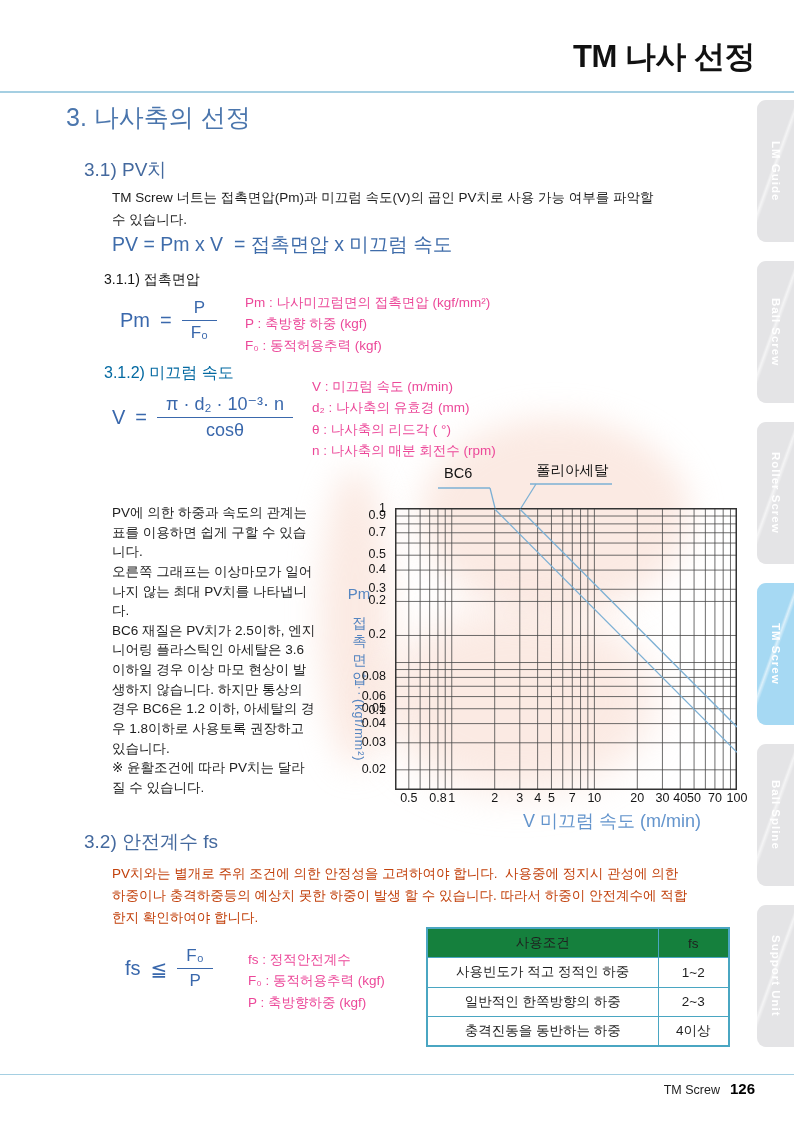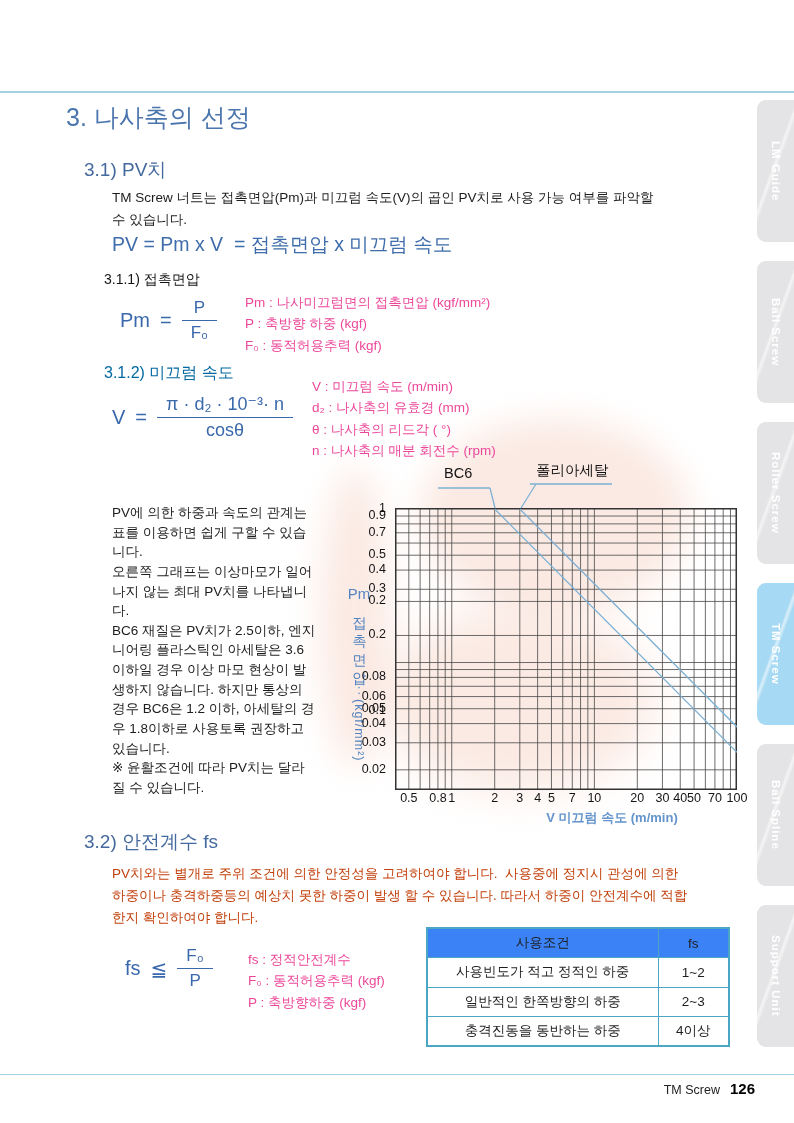--- a/index.html
+++ b/index.html
@@ -95,6 +95,7 @@
   <div class="wm" id="wm2"></div>
   <div class="wm" id="wm3"></div>
 
+  <div class="layer" id="header-title">TM 나사 선정</div>
   <div class="layer" id="rule-top"></div>
 
   <div class="layer" id="sidebar">

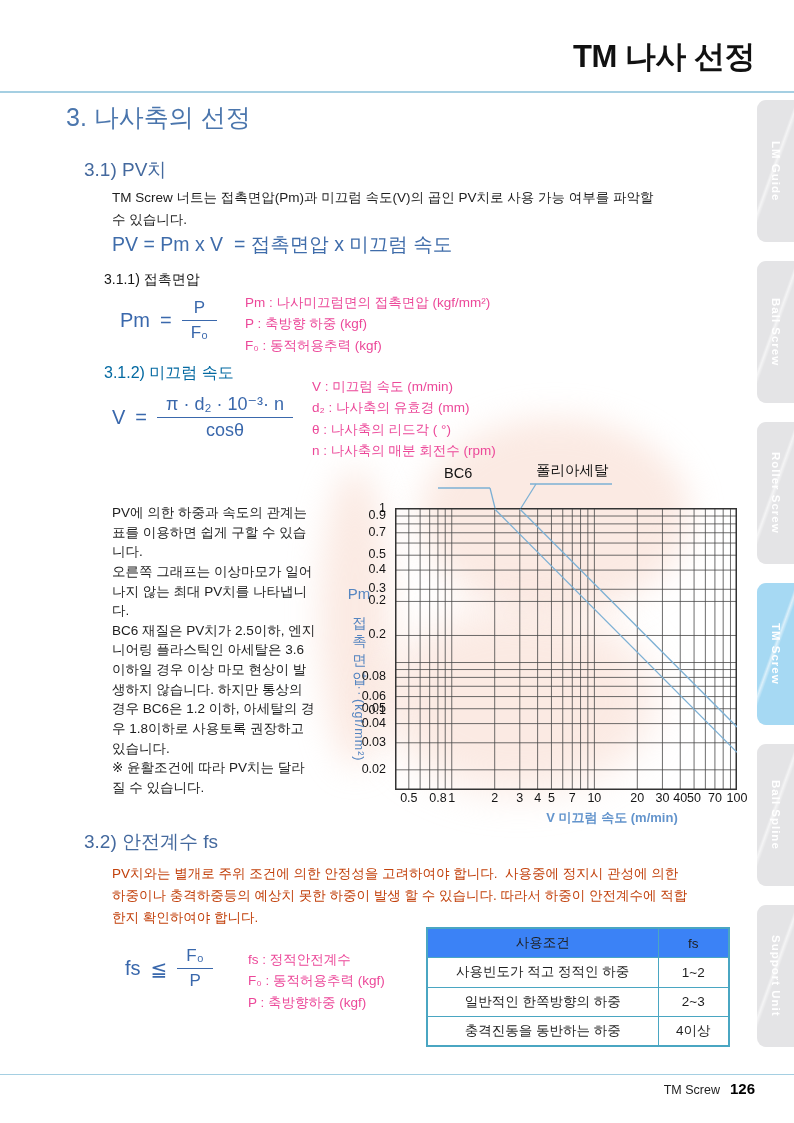--- a/index.html
+++ b/index.html
@@ -60,7 +60,7 @@
   #y-ticks div { position:absolute; right:3px; font-size:12.5px; color:#141414; }
   #x-ticks { position:absolute; left:55px; top:351px; width:342px; height:16px; }
   #x-ticks div { position:absolute; width:34px; text-align:center; font-size:12.5px; color:#141414; }
-  #x-axis-title { position:absolute; left:101px; top:369px; width:342px; text-align:center; font-size:13px; color:#6394cc;font-weight:bold; }
+  #x-axis-title { position:absolute; left:101px; top:369px; width:342px; text-align:center; font-size:18px; color:#6394cc; }
   #y-axis-title { position:absolute; left:4px; top:145px; width:30px; display:flex; flex-direction:column; align-items:center; color:#5585c0; }
   #y-axis-title .yt-pm { font-size:15px; }
   #y-axis-title .yt-kor { writing-mode:vertical-rl; text-orientation:upright; font-size:14.5px; letter-spacing:4px; margin-top:4px; }

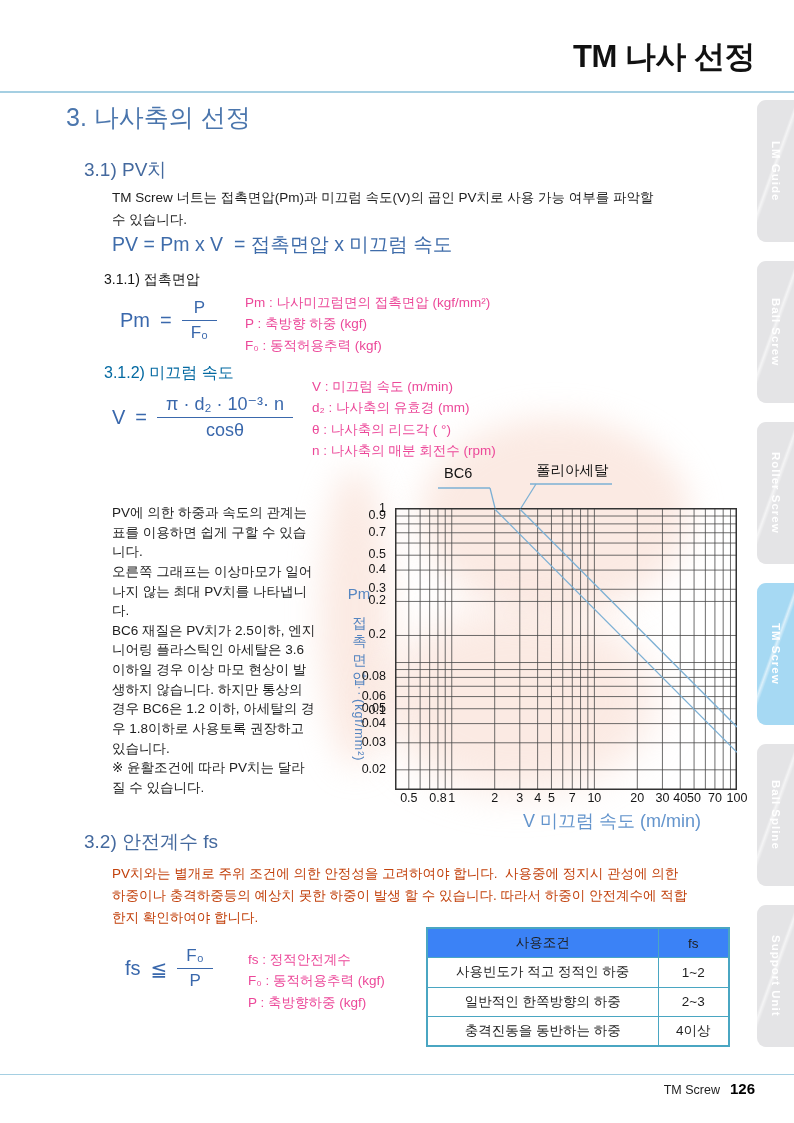--- a/index.html
+++ b/index.html
@@ -77,7 +77,7 @@
   
   #fs-table { position:absolute; left:426px; top:927px; border-collapse:collapse; table-layout:fixed; }
   #fs-table th, #fs-table td { border:1.4px solid #4aa6c2; font-size:13.5px; text-align:center; color:#1f1f1f; height:29.5px; font-weight:400; }
-  #fs-table th { background:#3b82f6; }
+  #fs-table th { background:#15803d; }
   #fs-table .c1 { width:231px; }
   #fs-table .c2 { width:71px; }
   #fs-table { border:2px solid #4aa6c2; }

